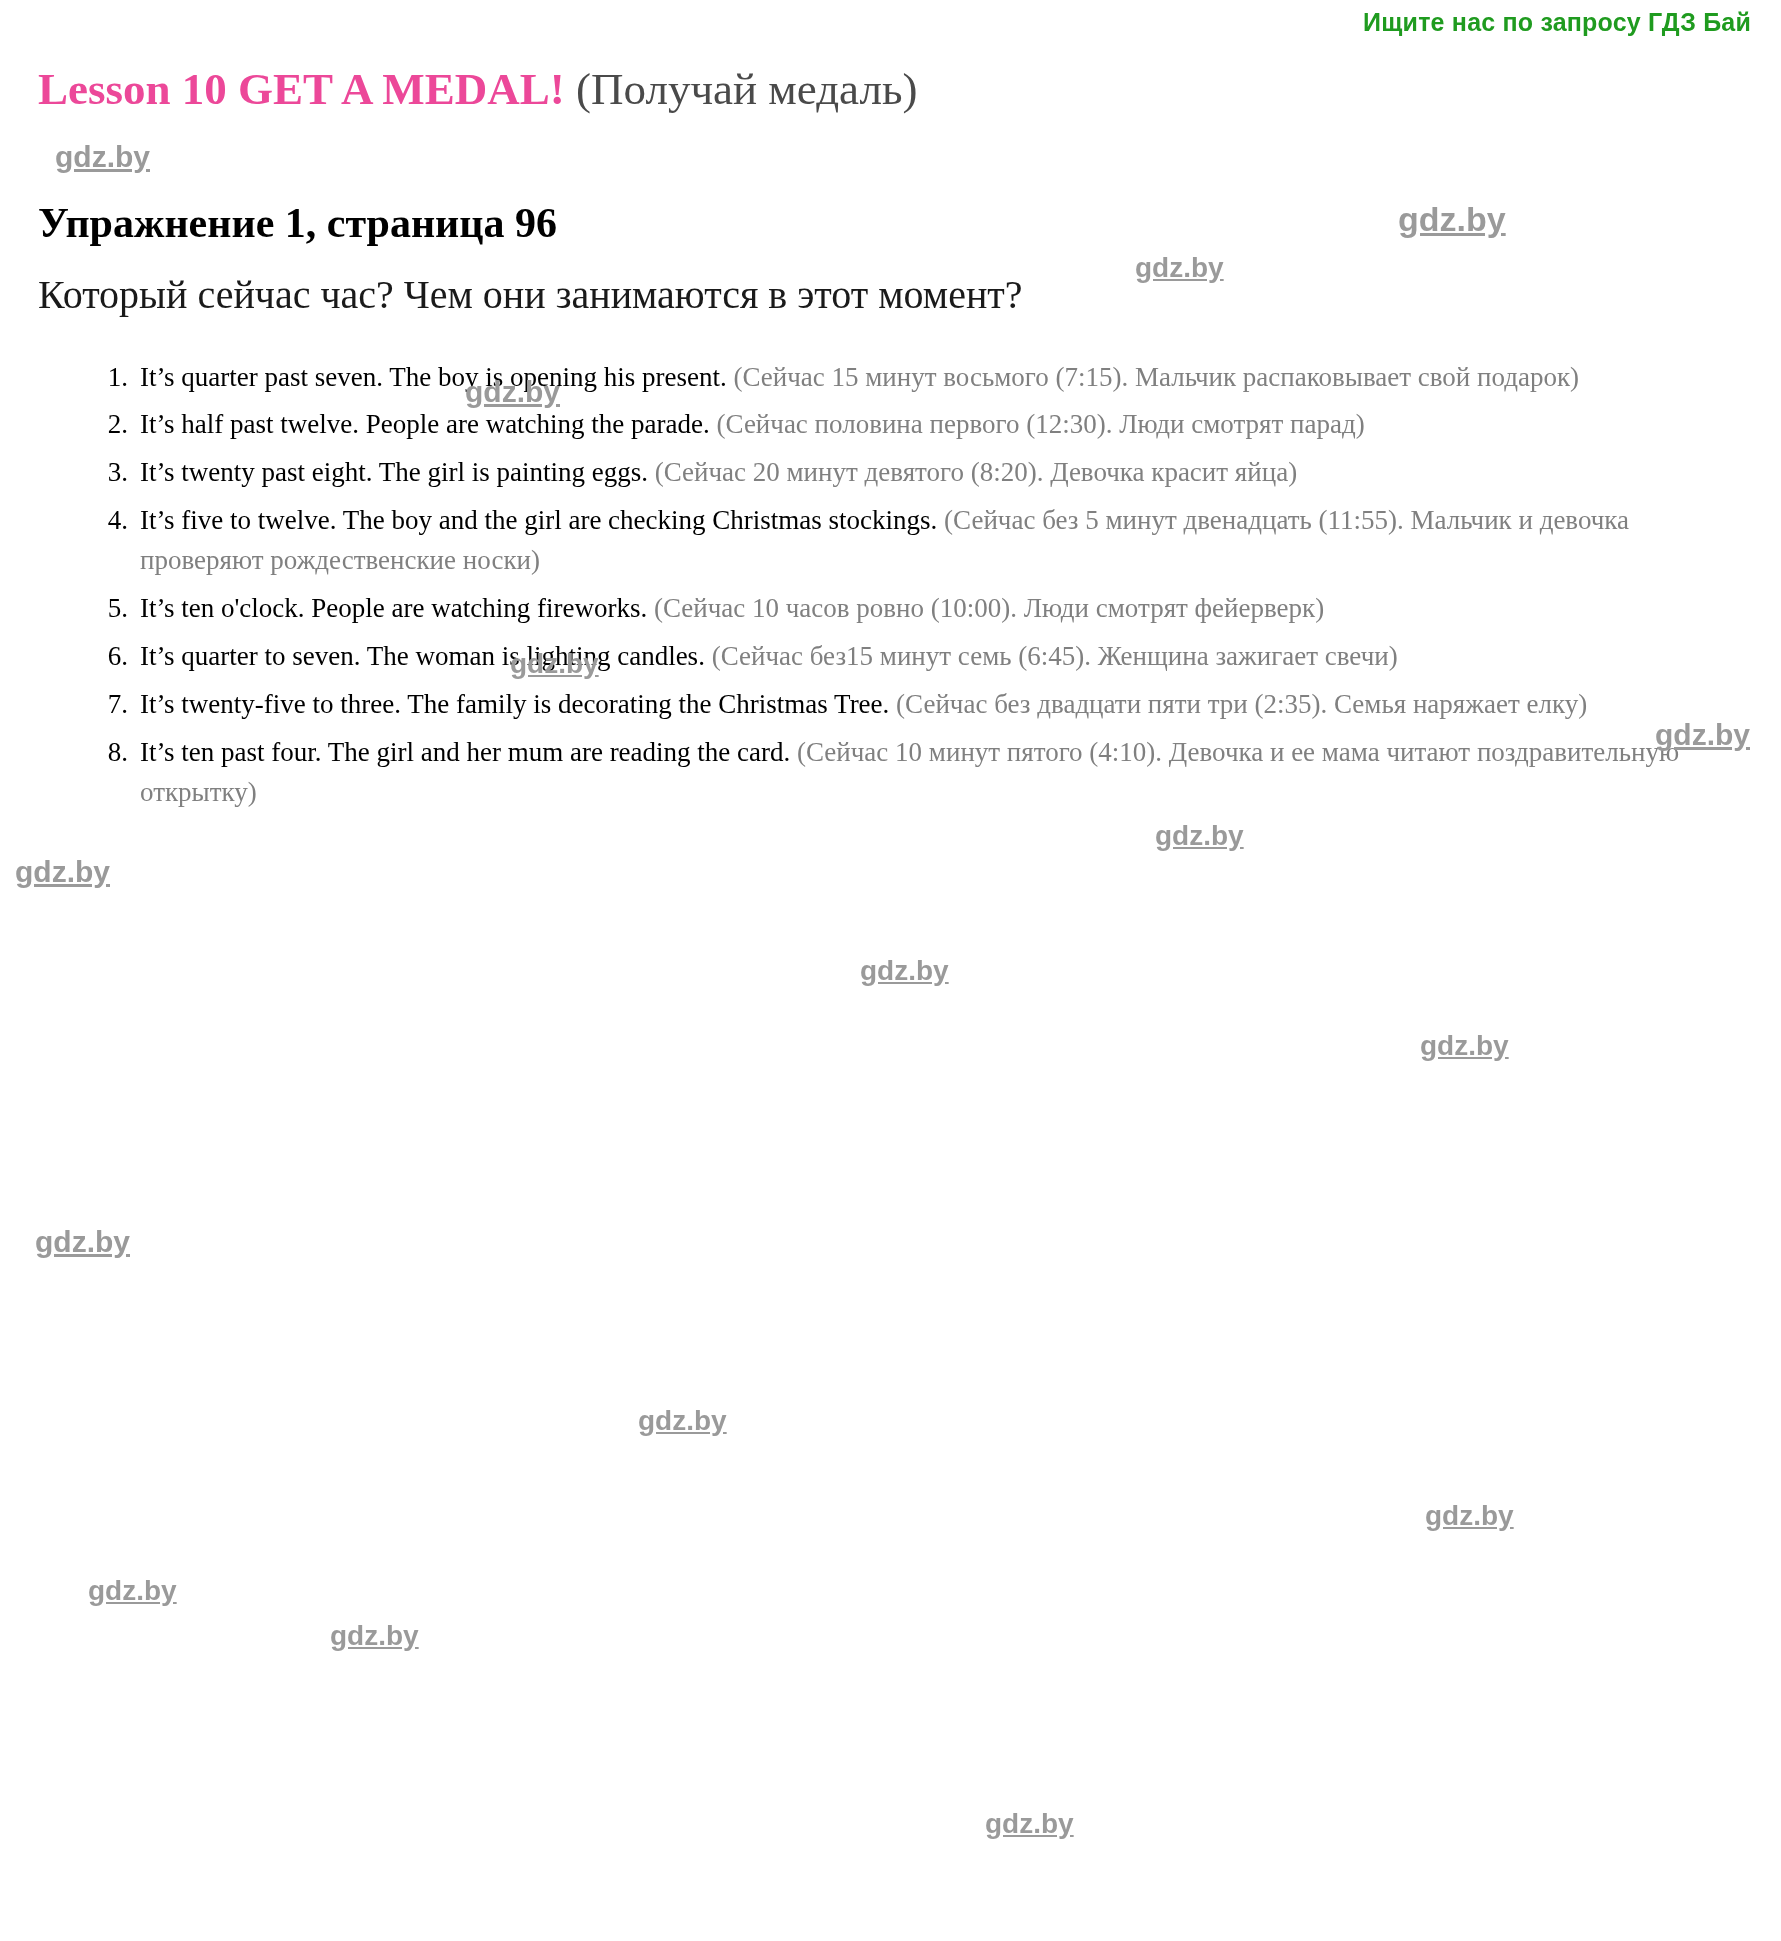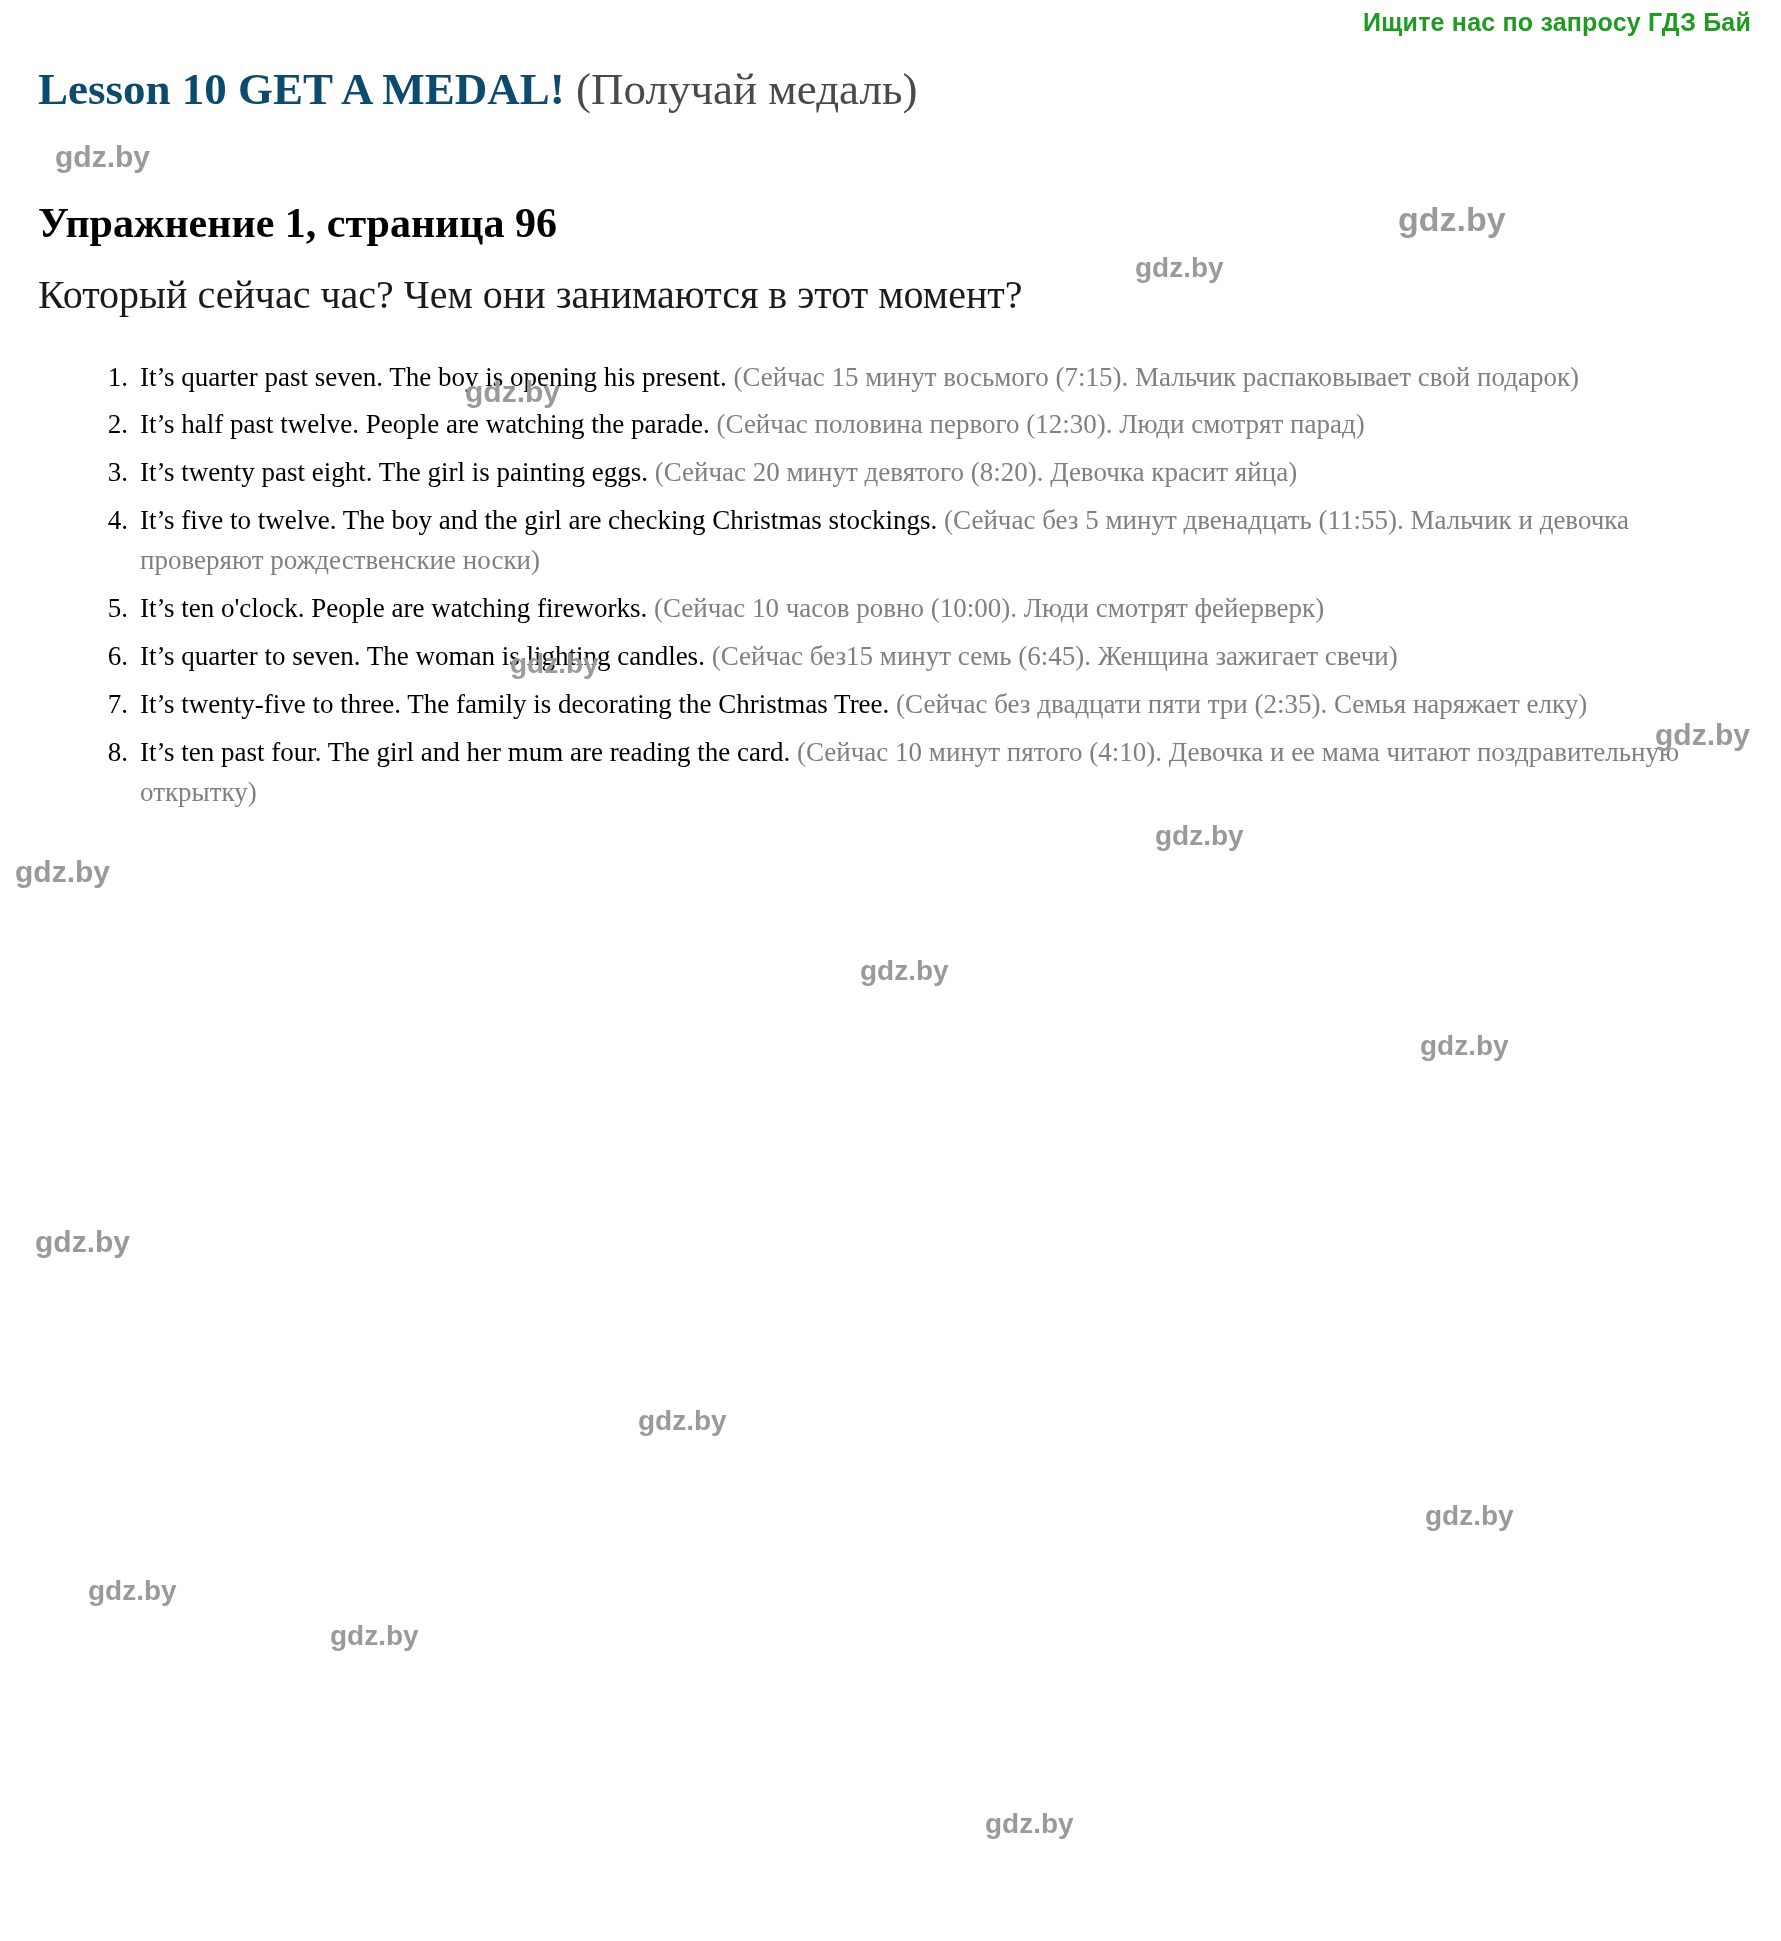--- a/index.html
+++ b/index.html
@@ -39,7 +39,7 @@
   }
   .lesson-title .en {
     font-weight: bold;
-    color: #0c4a6e;
+    color: #ec4899;
   }
   .lesson-title .ru {
     color: #4a4a4a;

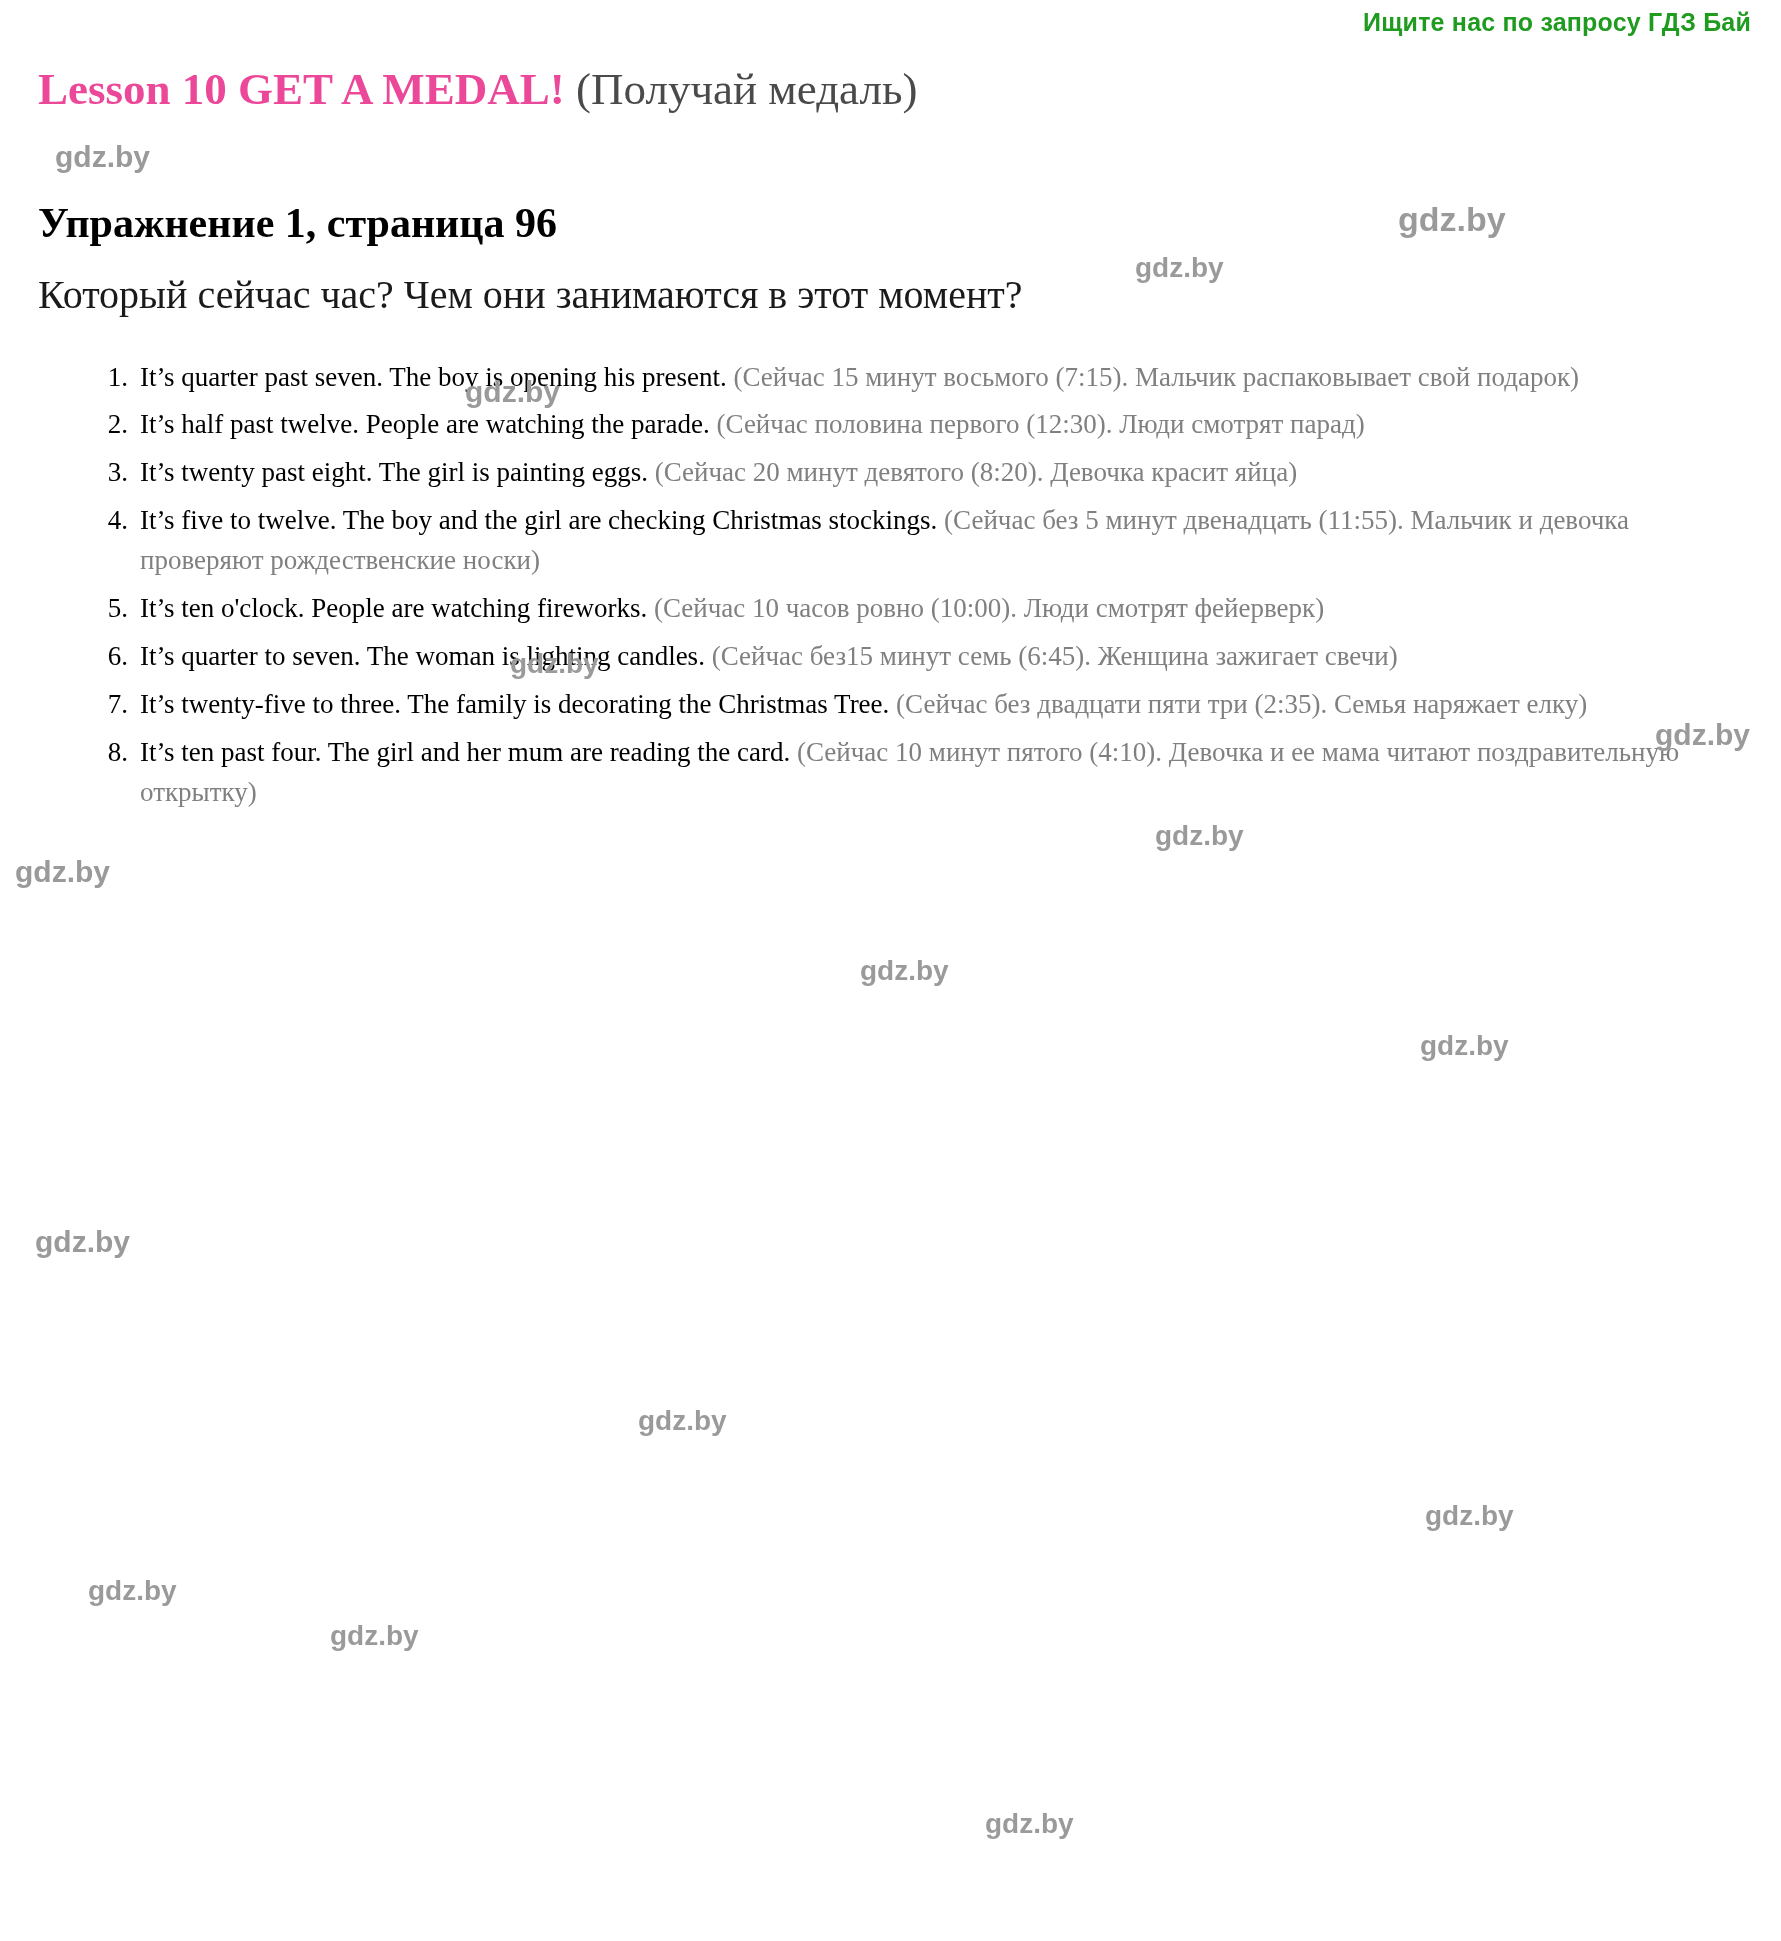--- a/index.html
+++ b/index.html
@@ -106,6 +106,7 @@
     font-weight: bold;
     pointer-events: none;
     white-space: nowrap;
+    text-decoration: underline;
   }
 </style>
 </head>

